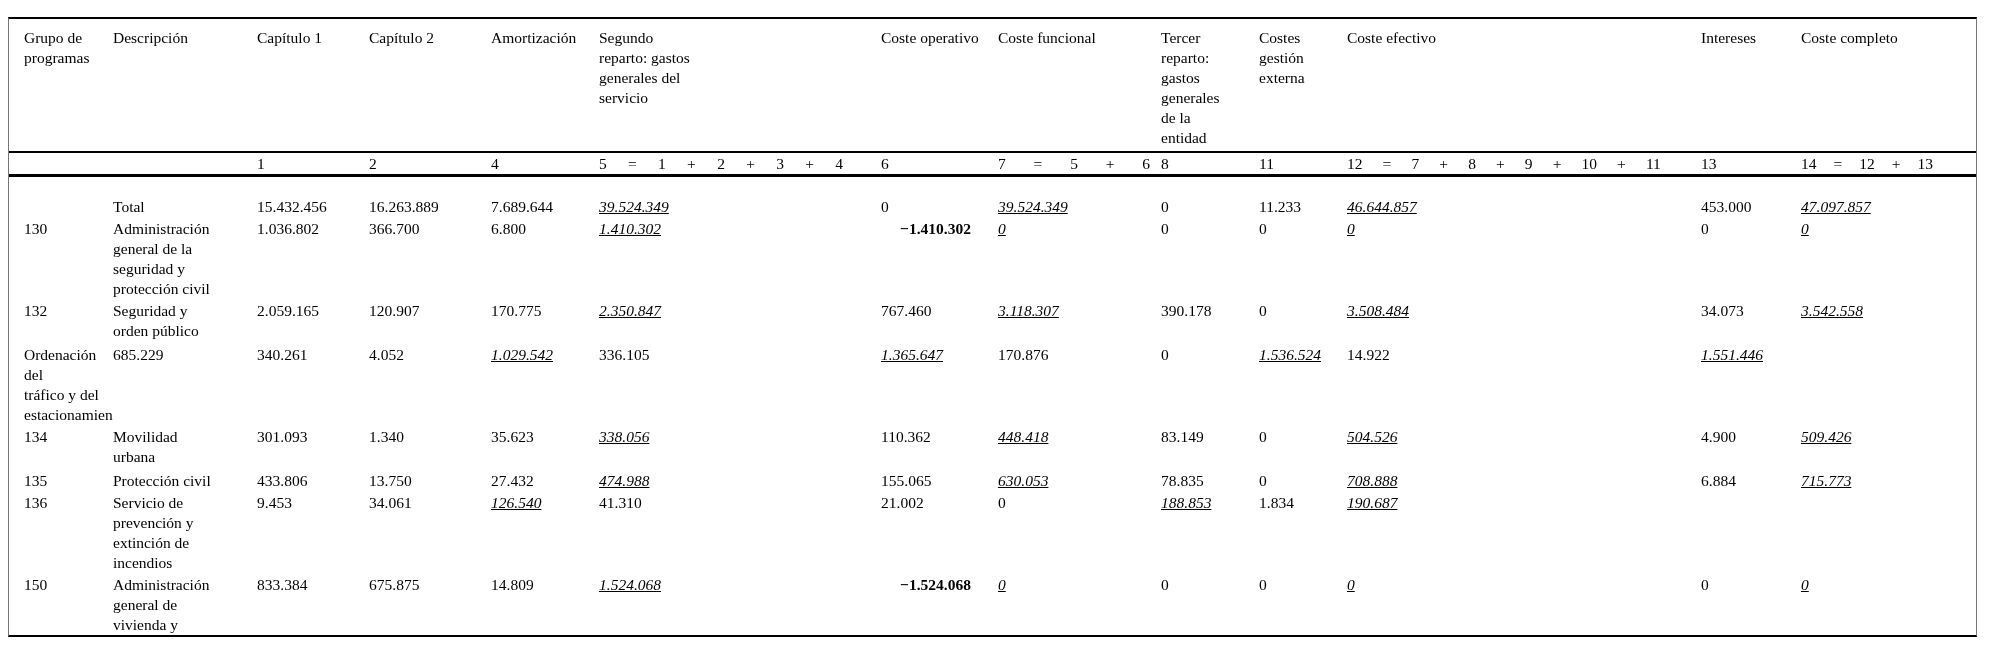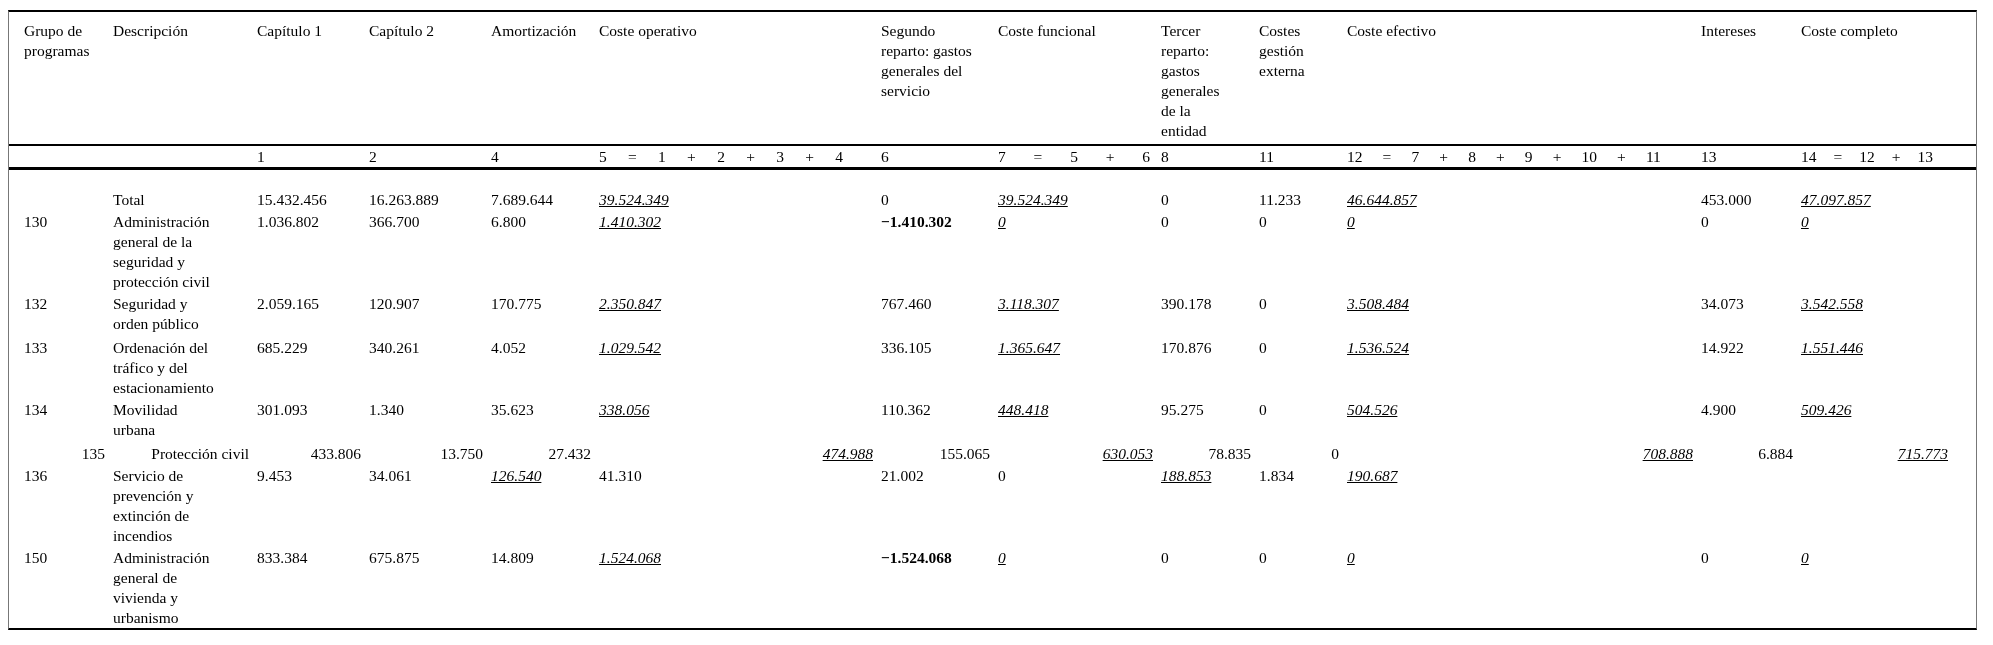--- a/index.html
+++ b/index.html
@@ -6,7 +6,7 @@
   body{font-family:"Liberation Serif", serif;color:#000;}
   .page{position:relative;width:1993px;height:645px;background:#fff;overflow:hidden;}
   .table-wrap{
-    position:absolute;left:8px;top:10px;width:1969px;height:620px;
+    position:absolute;left:8px;top:17px;width:1969px;height:620px;
     box-sizing:border-box;
     border-top:2px solid #000;
     border-bottom:2px solid #000;

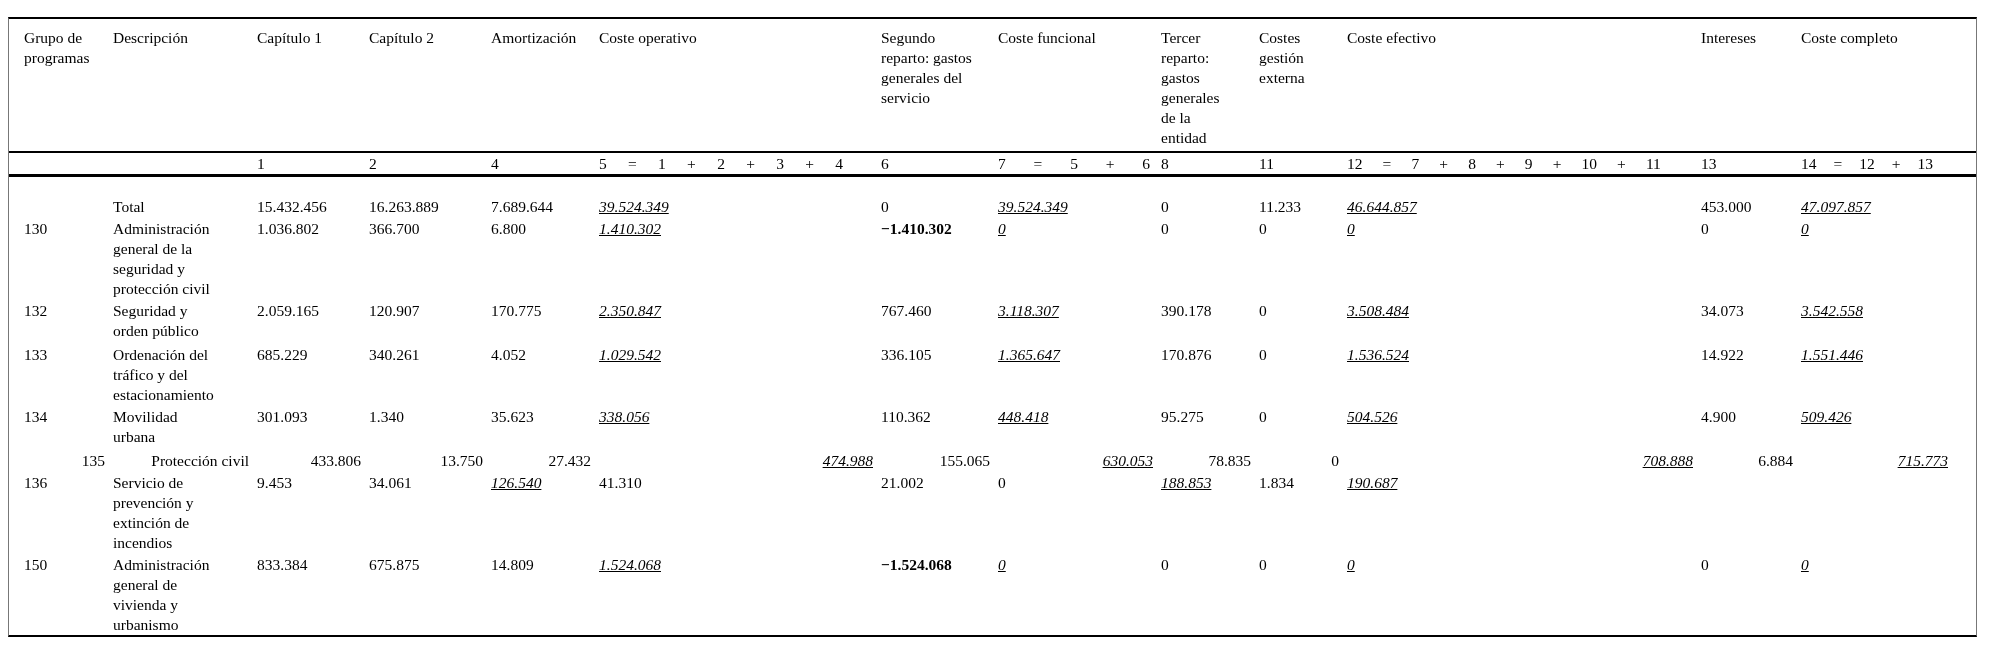--- a/index.html
+++ b/index.html
@@ -63,11 +63,11 @@
         <div class="cell col-2">Capítulo 1</div>
         <div class="cell col-3">Capítulo 2</div>
         <div class="cell col-4">Amortización</div>
-        <div class="cell col-5">Coste operativo</div>
         <div class="cell col-6">Segundo
 reparto: gastos
 generales del
 servicio</div>
+        <div class="cell col-5">Coste operativo</div>
         <div class="cell col-7">Coste funcional</div>
         <div class="cell col-8">Tercer
 reparto:

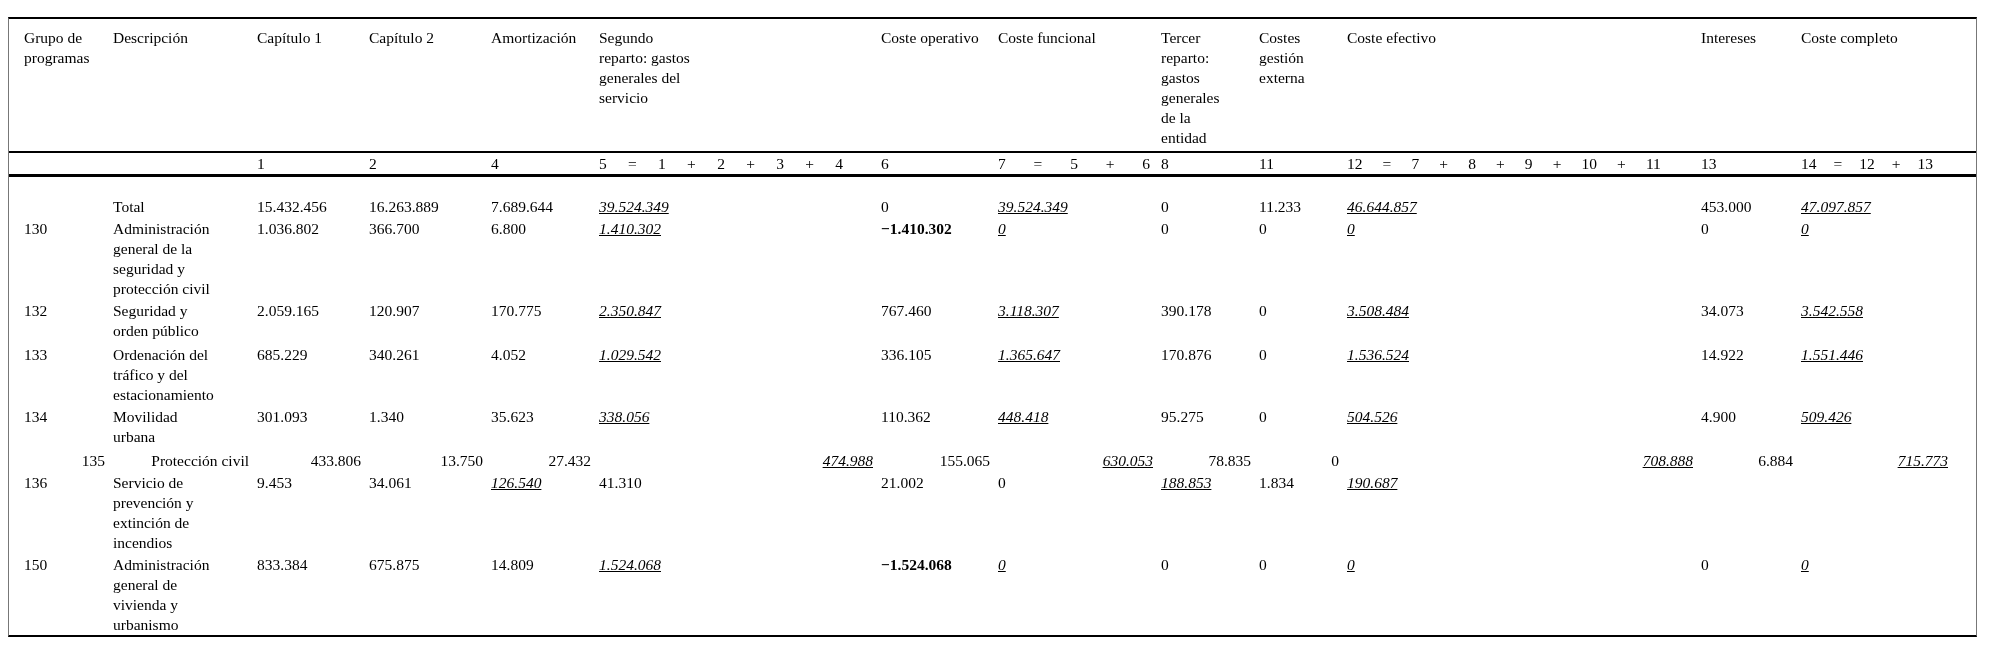--- a/index.html
+++ b/index.html
@@ -49,7 +49,7 @@
   #body-rows .row:nth-child(8){min-height:82px;}
   #body-rows .row:nth-child(9){min-height:24px;}
   .italic{font-style:italic;text-decoration:underline;}
-  .bold{font-weight:bold;font-style:normal;}
+  .bold{font-weight:bold;font-style:normal;text-align:center;}
 </style>
 </head>
 <body>

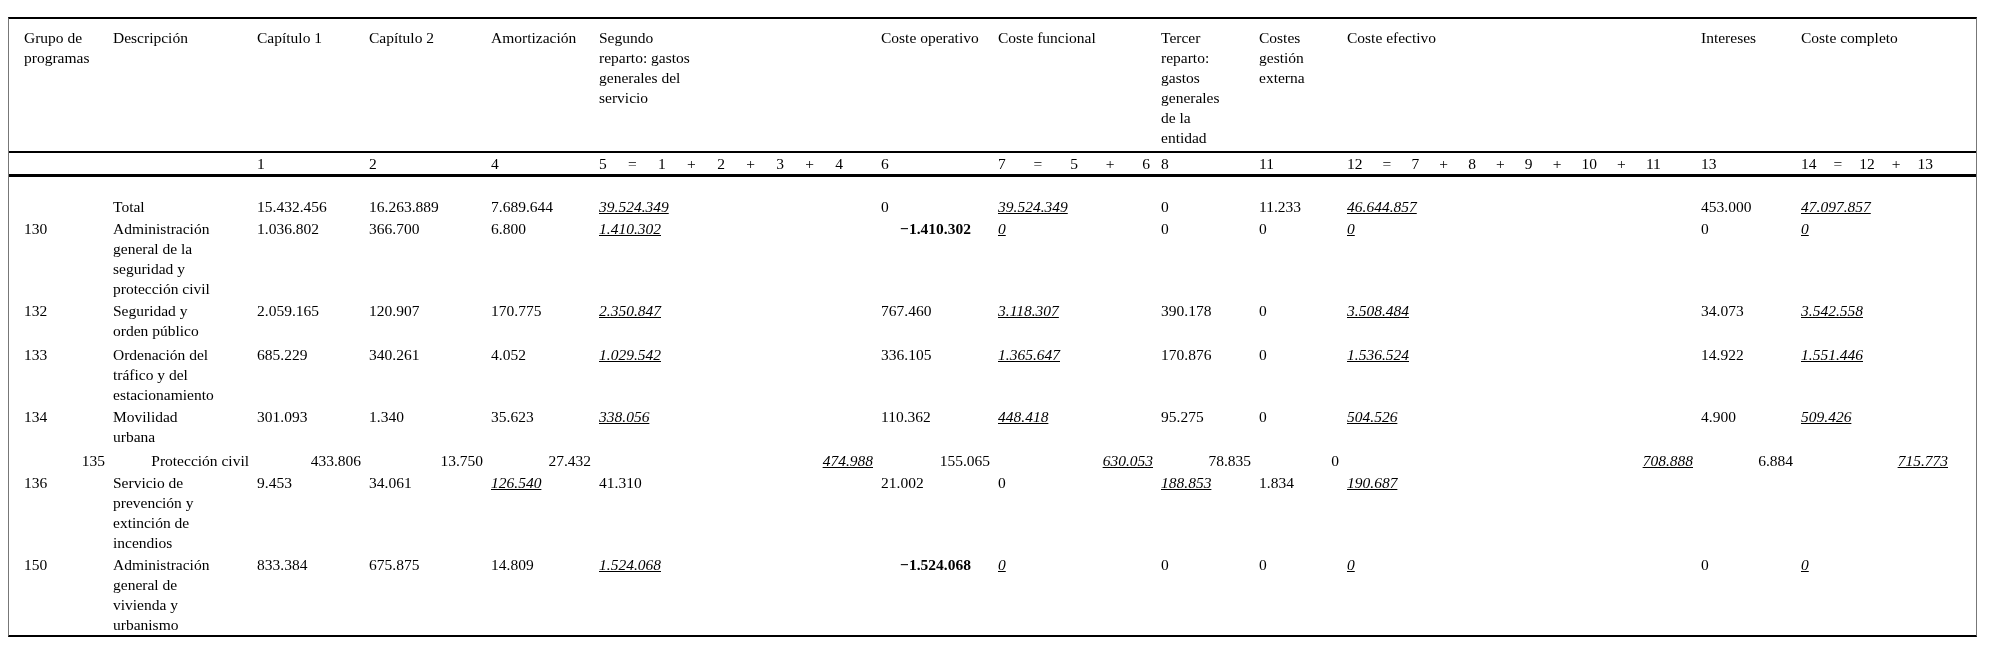--- a/index.html
+++ b/index.html
@@ -148,7 +148,6 @@
           <div class="cell col-12 italic">3.542.558</div>
         </div>
         <div class="grid-row row">
-          <div class="cell col-0">133</div>
           <div class="cell col-1">Ordenación del
 tráfico y del
 estacionamiento</div>

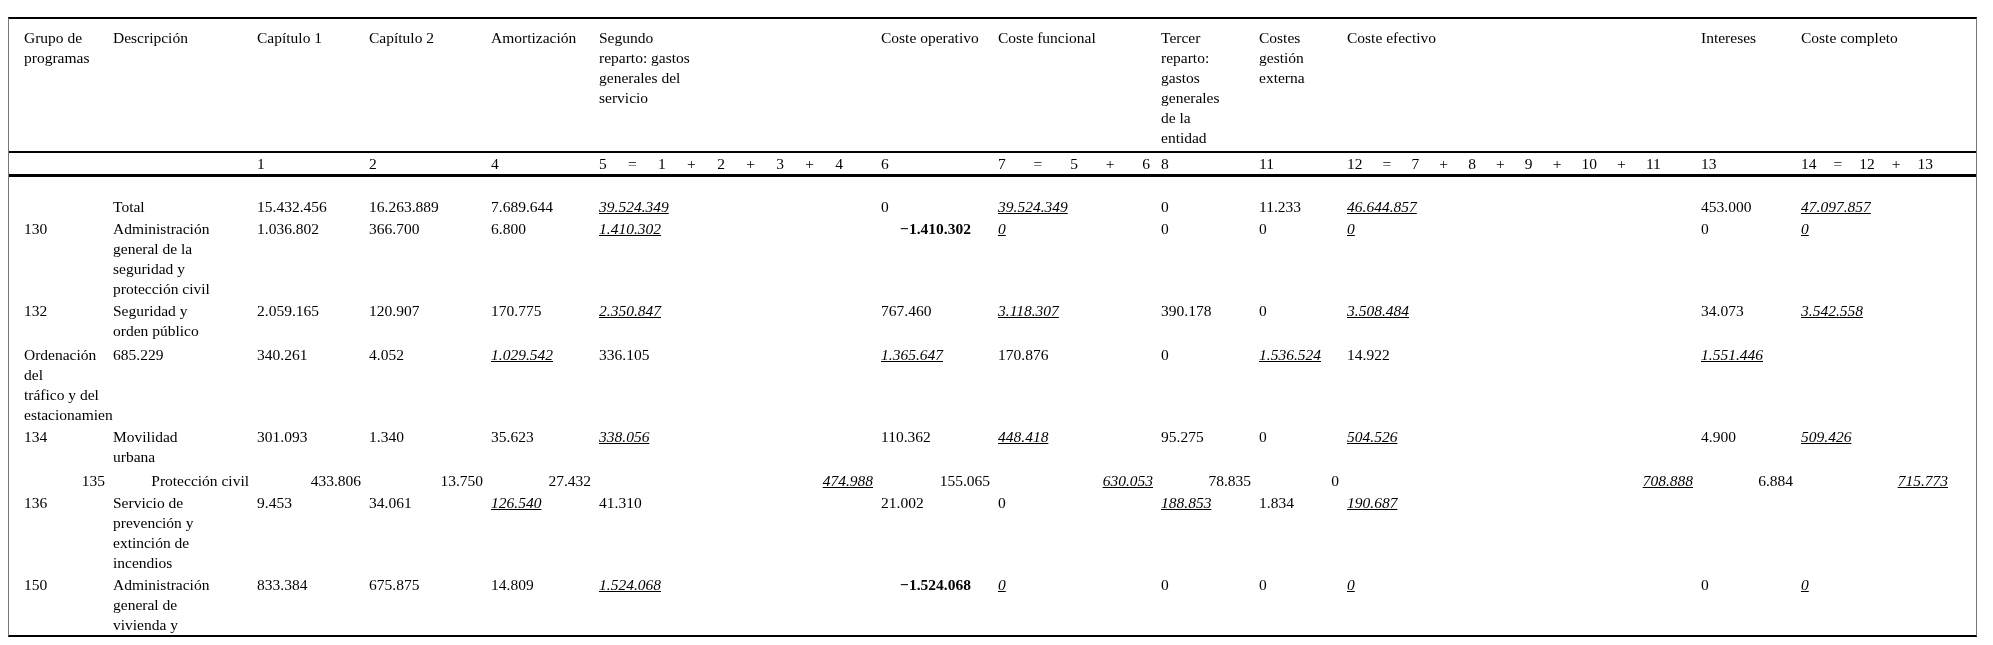--- a/index.html
+++ b/index.html
@@ -173,7 +173,7 @@
           <div class="cell col-5 italic">338.056</div>
           <div class="cell col-6">110.362</div>
           <div class="cell col-7 italic">448.418</div>
-          <div class="cell col-8">95.275</div>
+          <div class="cell col-8">83.149</div>
           <div class="cell col-9">0</div>
           <div class="cell col-10 italic">504.526</div>
           <div class="cell col-11">4.900</div>

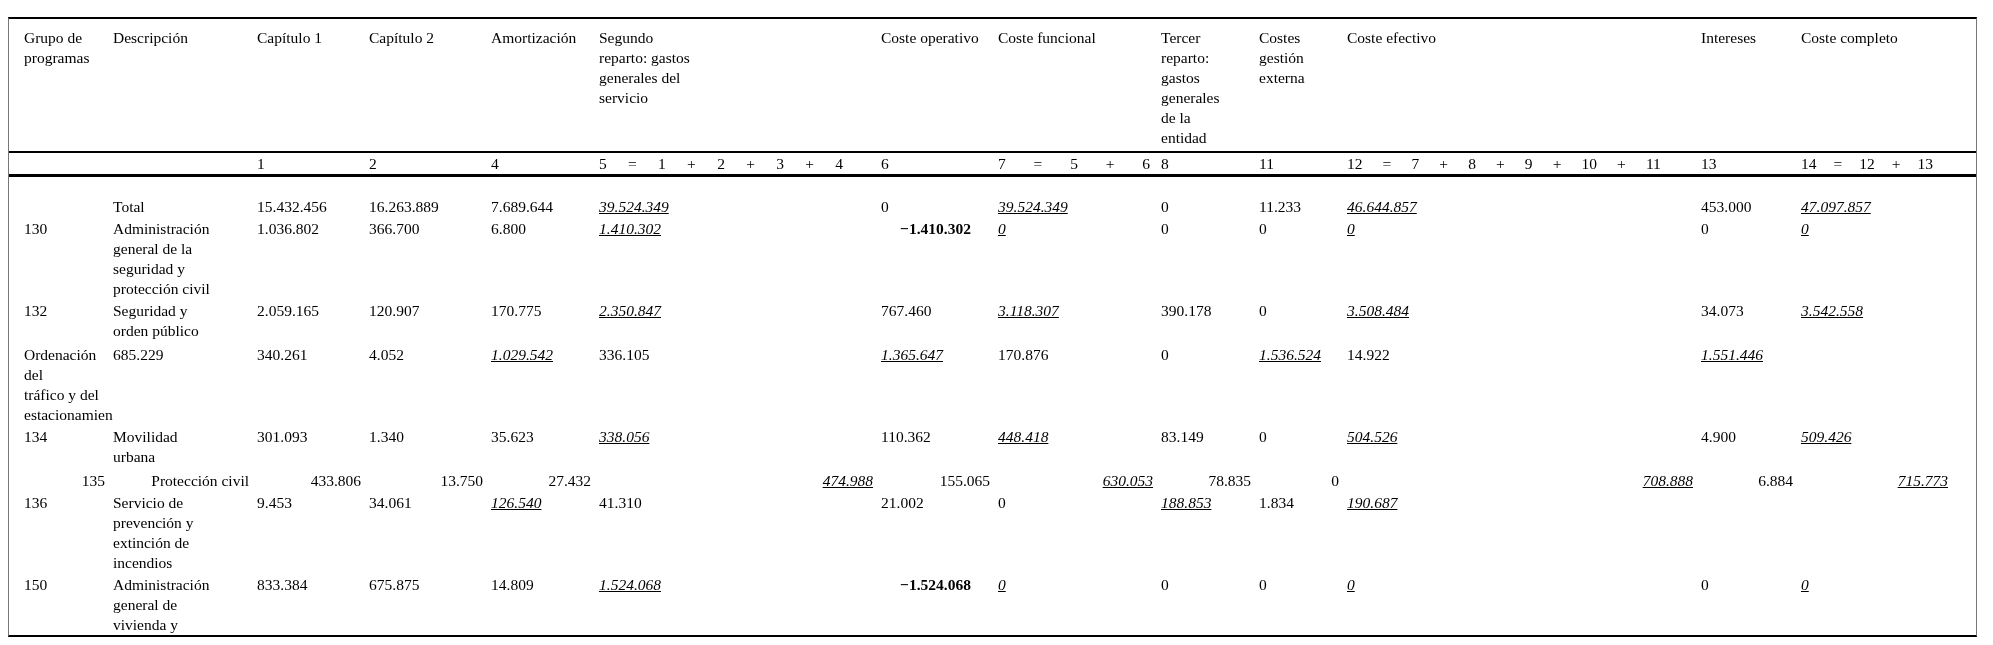--- a/index.html
+++ b/index.html
@@ -44,7 +44,7 @@
   #body-rows .row:nth-child(3){min-height:44px;}
   #body-rows .row:nth-child(4){min-height:60px;}
   #body-rows .row:nth-child(5){min-height:44px;}
-  #body-rows .row:nth-child(6){min-height:22px;text-align:right;}
+  #body-rows .row:nth-child(6){min-height:22px;}
   #body-rows .row:nth-child(7){min-height:80px;}
   #body-rows .row:nth-child(8){min-height:82px;}
   #body-rows .row:nth-child(9){min-height:24px;}

